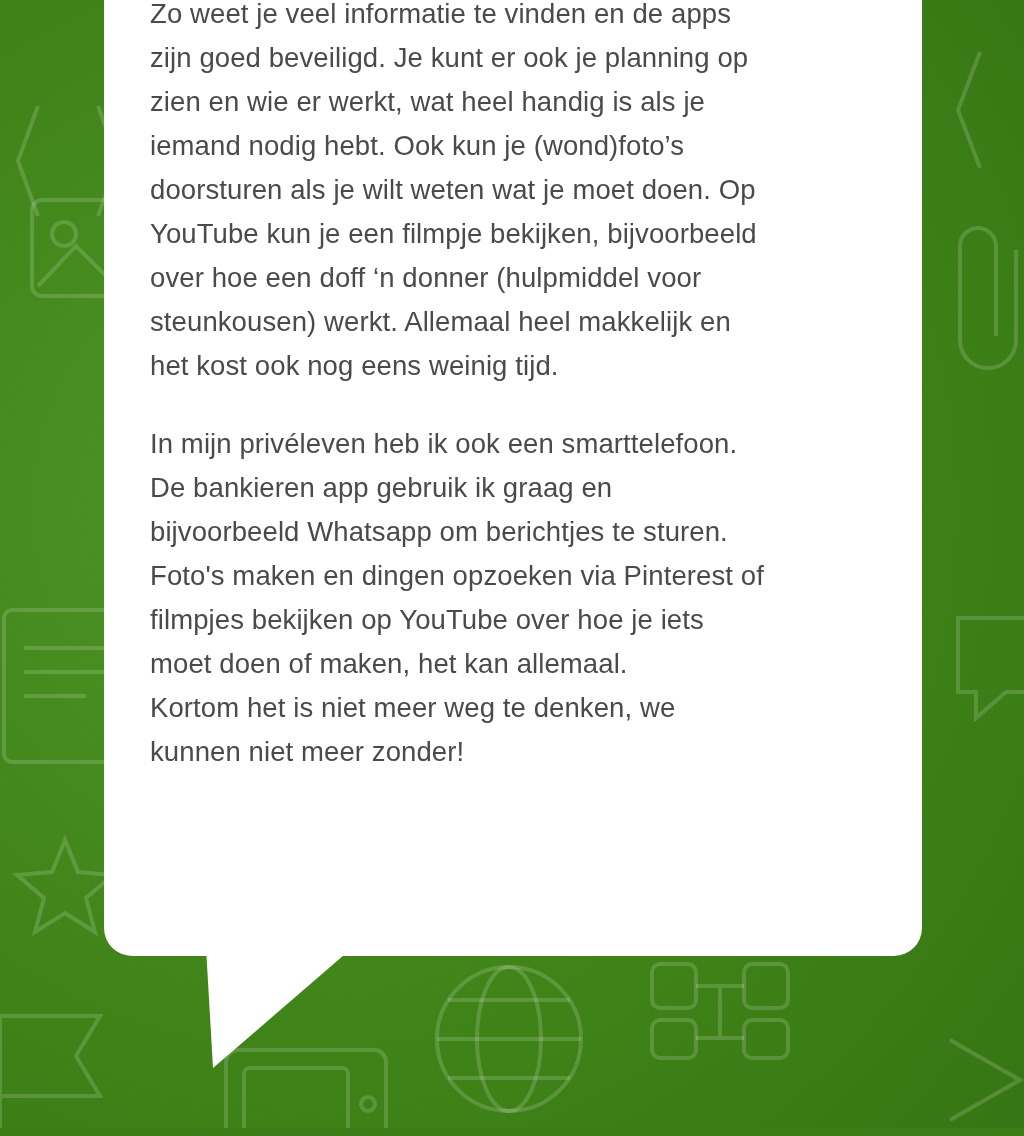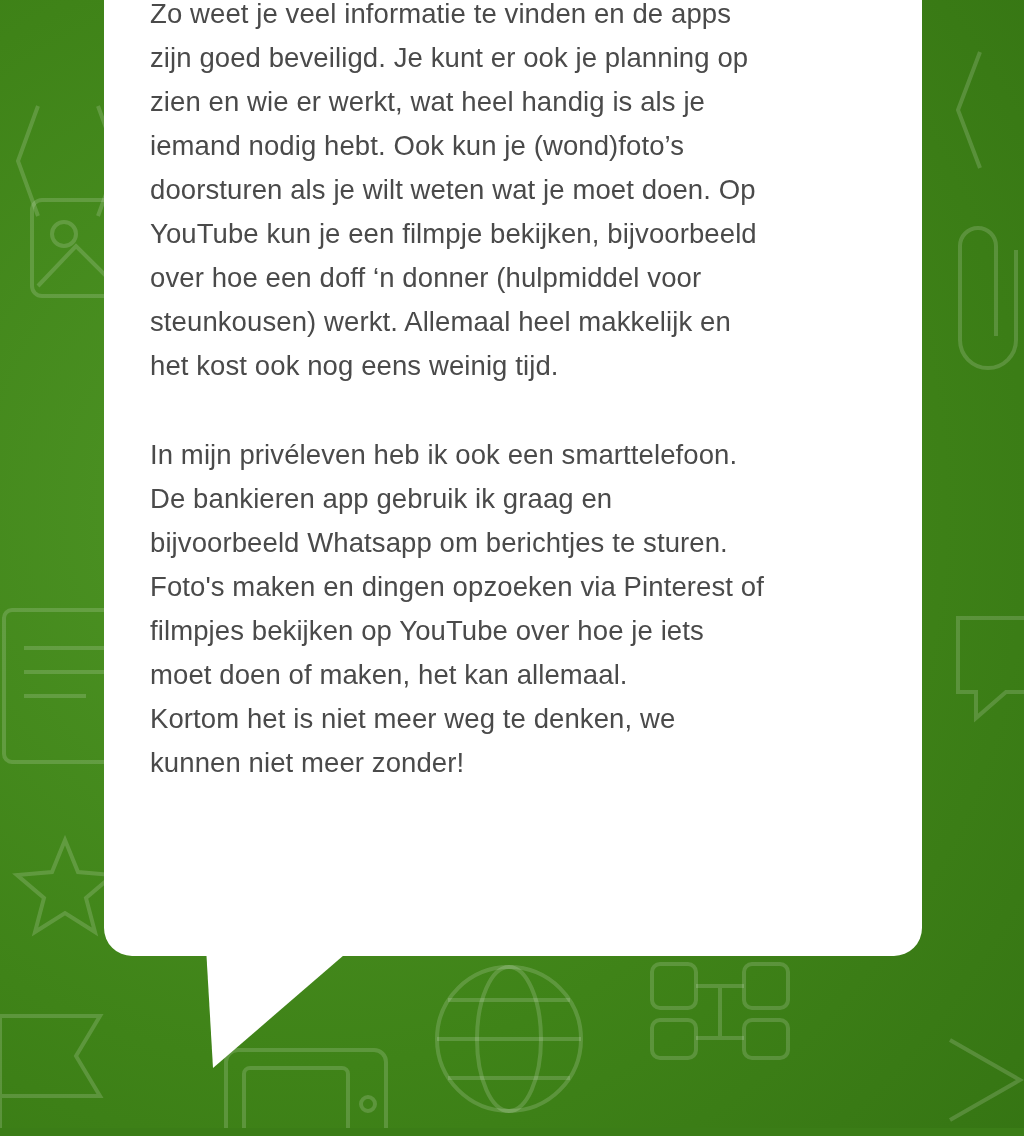--- a/index.html
+++ b/index.html
@@ -68,7 +68,7 @@
     white-space: pre-line;
   }
   .para + .para {
-    margin-top: 45px;
+    margin-top: 34px;
   }
 </style>
 </head>

